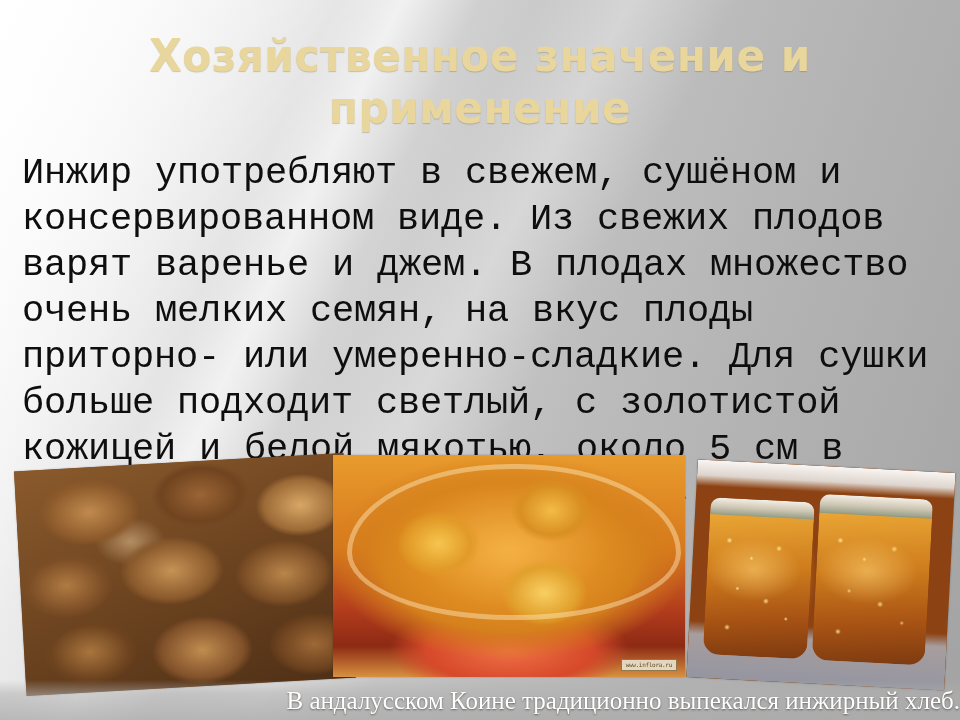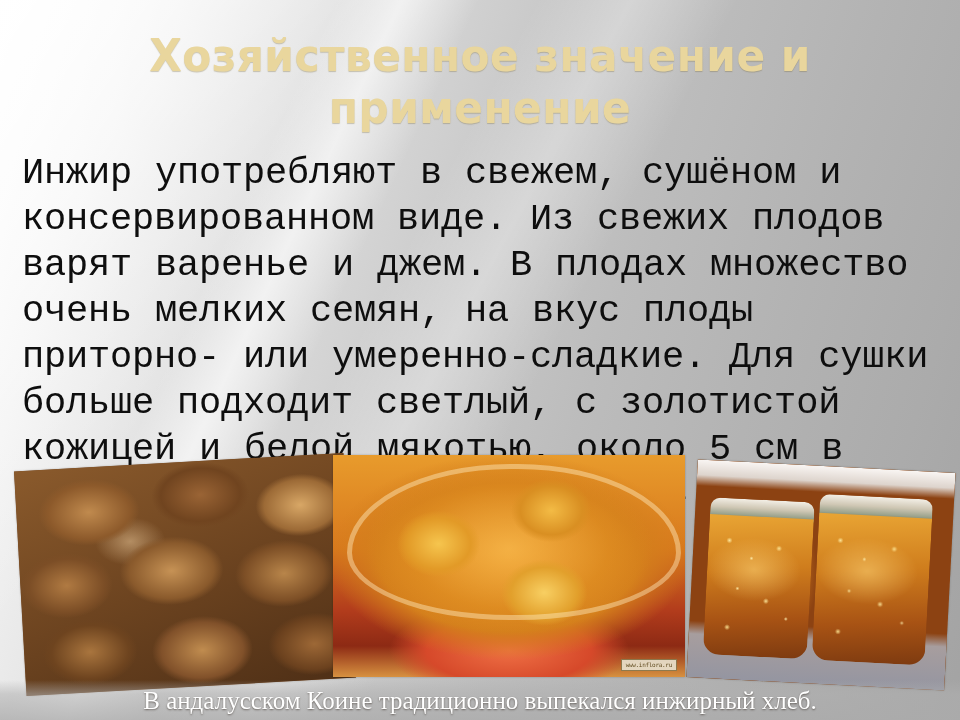--- a/index.html
+++ b/index.html
@@ -124,7 +124,7 @@
   
   .caption{
     position:absolute;left:0;right:0;bottom:4px;
-    text-align:center;
+    text-align:right;
     font-family:"Liberation Serif", serif;
     font-size:25px;line-height:30px;
     color:#ffffff;

